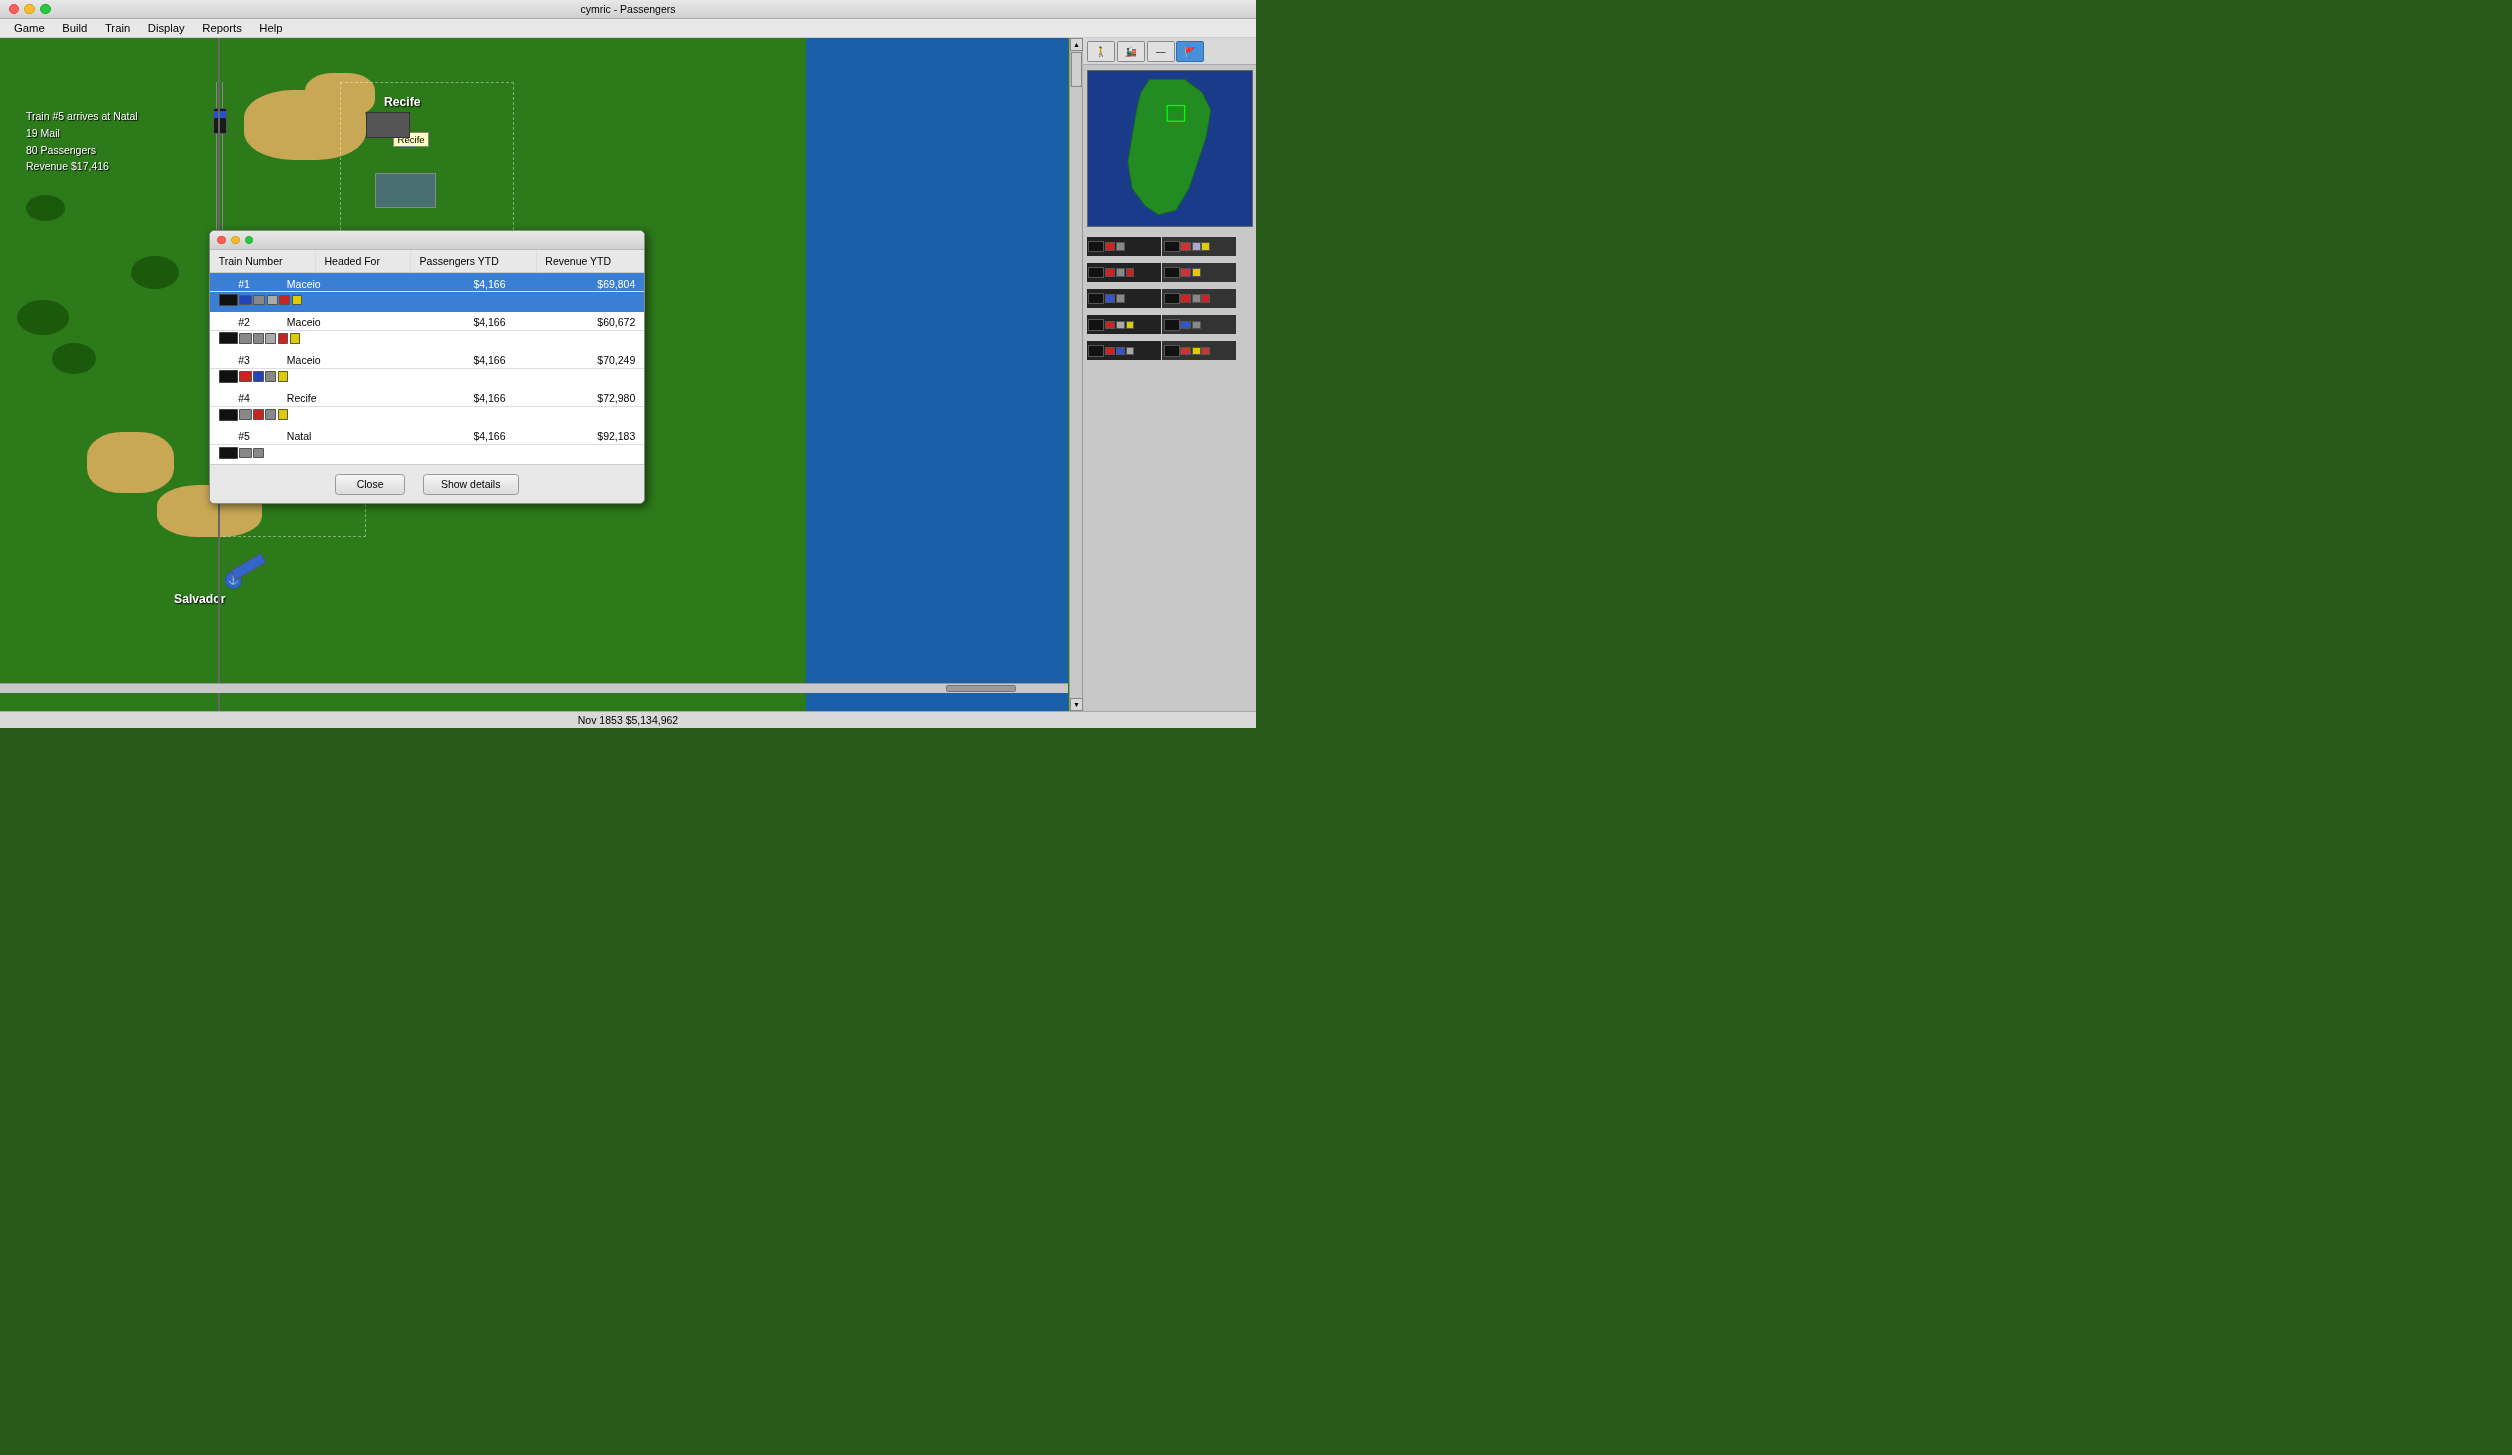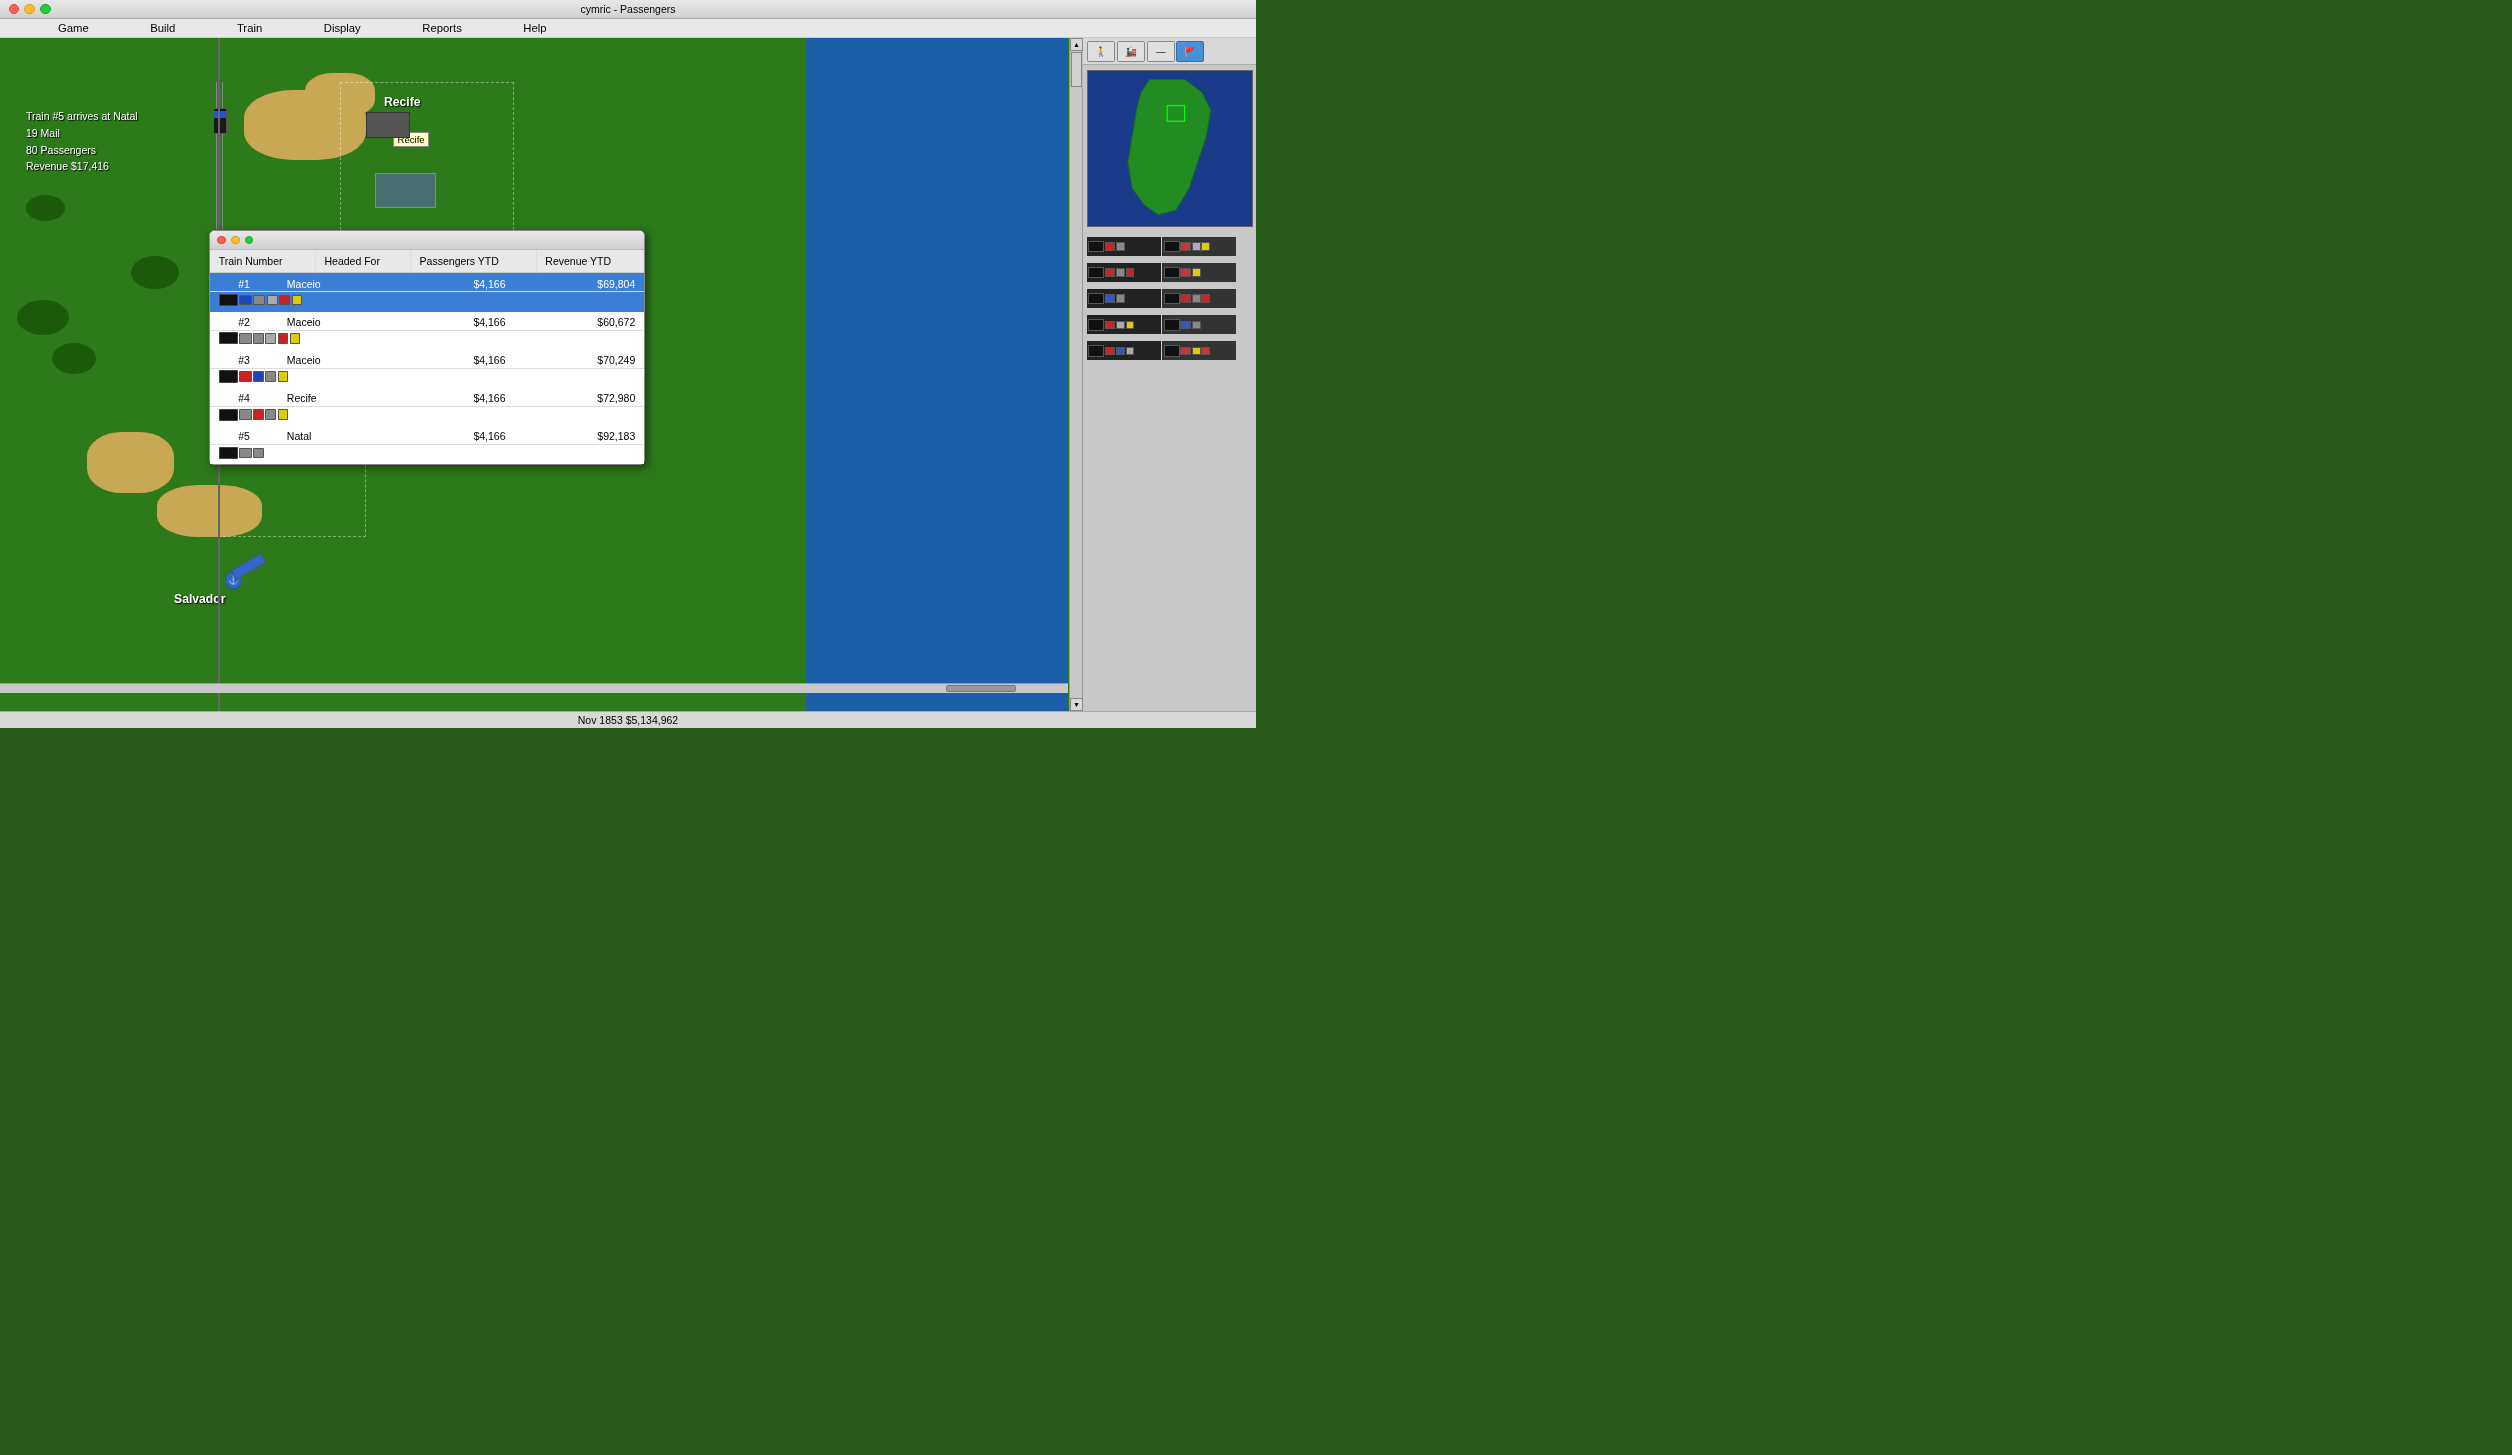--- a/index.html
+++ b/index.html
@@ -61,7 +61,6 @@
       color: #000;
       cursor: pointer;
       border-radius: 2.6px;
-      margin-left: 44px;
     }
 
     

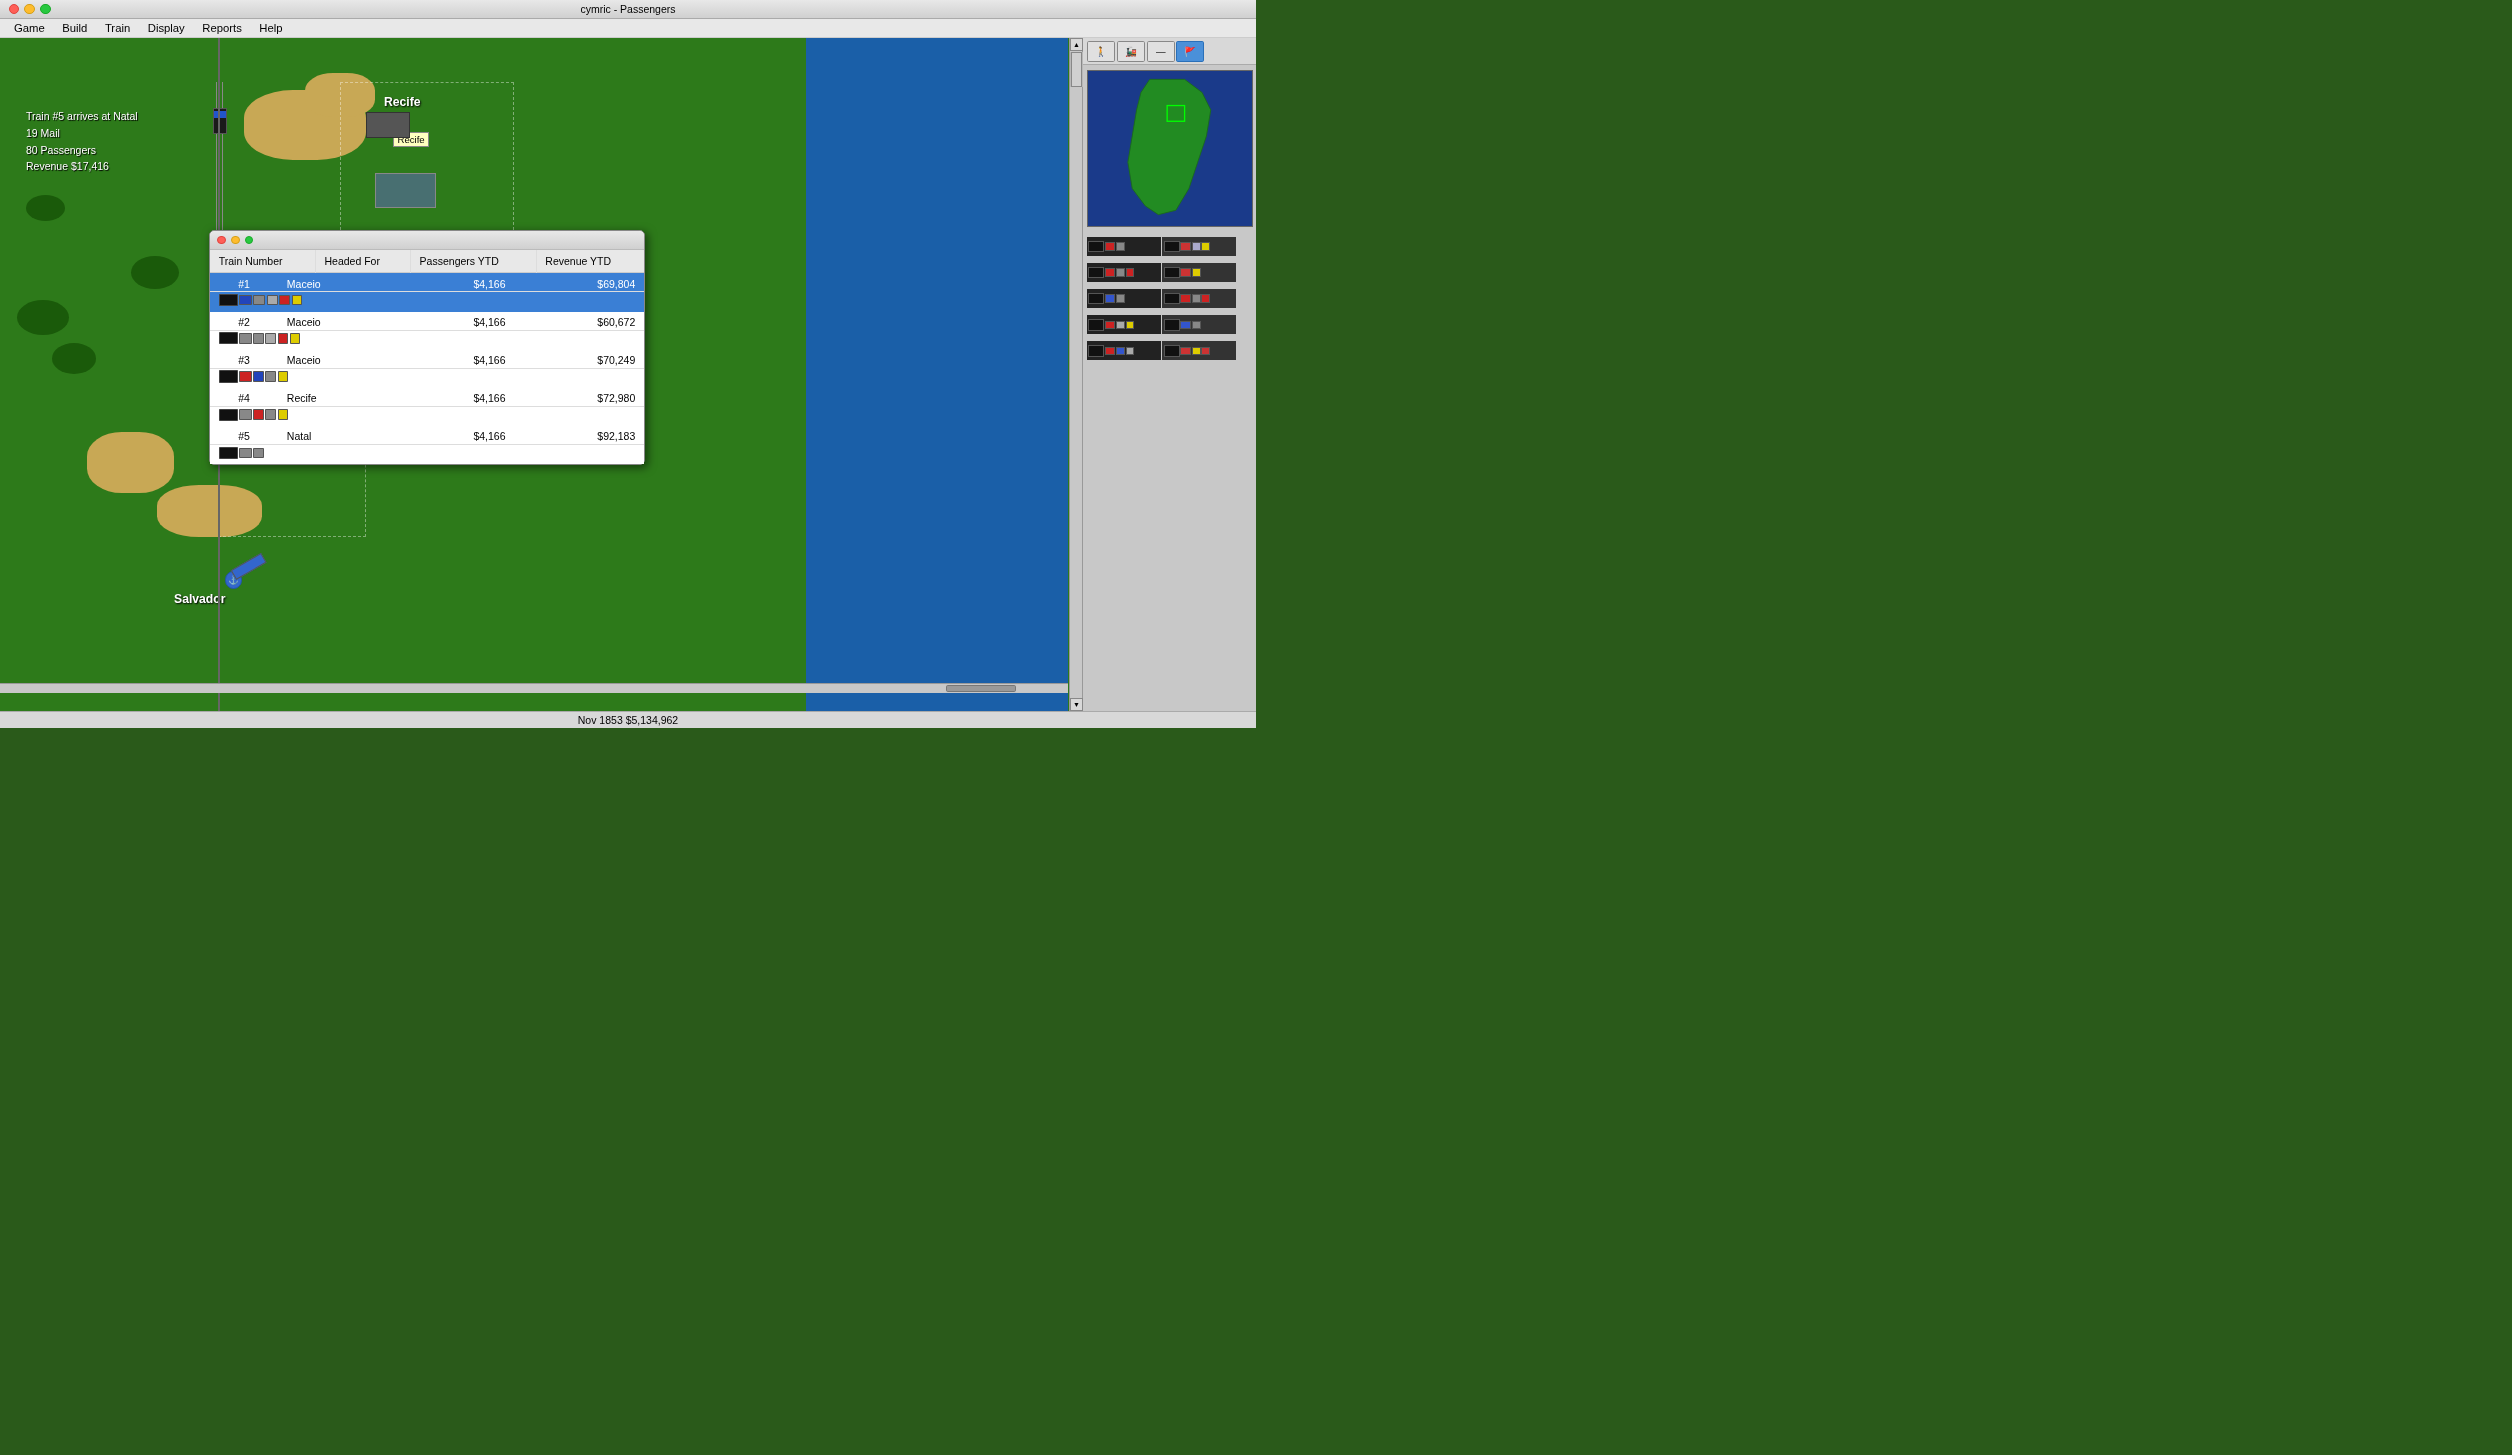--- a/index.html
+++ b/index.html
@@ -703,6 +703,10 @@
       </div>
     </div>
 
+    <div id="dialog-footer">
+      <button class="dialog-btn">Close</button>
+      <button class="dialog-btn">Show details</button>
+    </div>
   </div>
 
   <div id="h-scrollbar">

